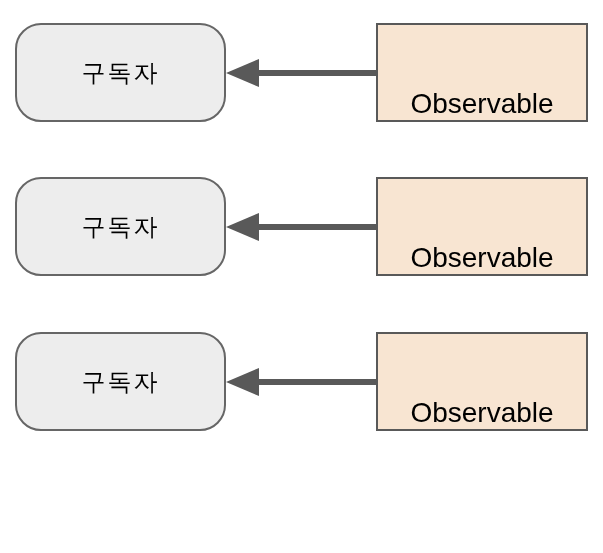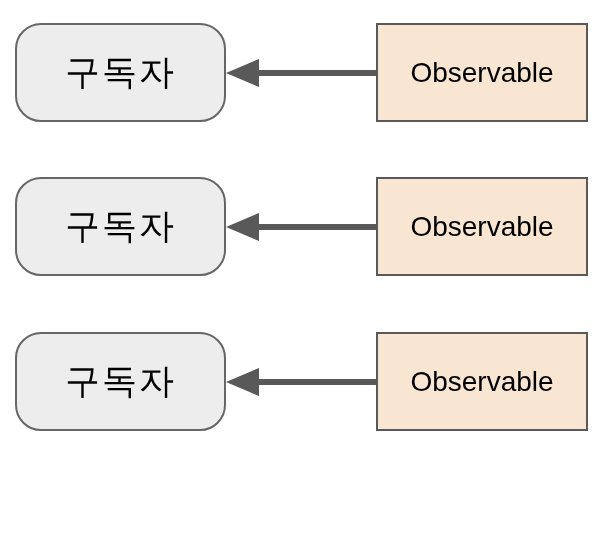--- a/index.html
+++ b/index.html
@@ -40,7 +40,7 @@
     justify-content: center;
   }
   .subscriber-label {
-    font-size: 35px;
+    font-size: 24px;
     letter-spacing: 2px;
     color: var(--text, #000000);
     text-align: center;

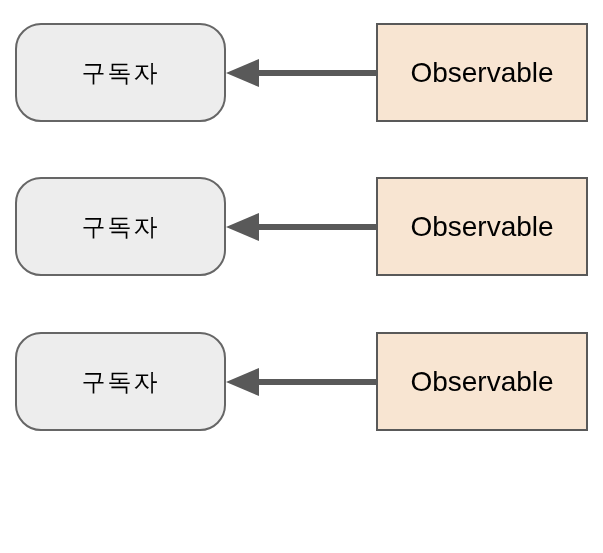--- a/index.html
+++ b/index.html
@@ -56,7 +56,7 @@
     background: var(--observable-fill, #f8e5d2);
     border: 2px solid var(--observable-border, #595959);
     display: flex;
-    align-items: center;
+    align-items: flex-end;
     justify-content: center;
   }
   .observable-label {

